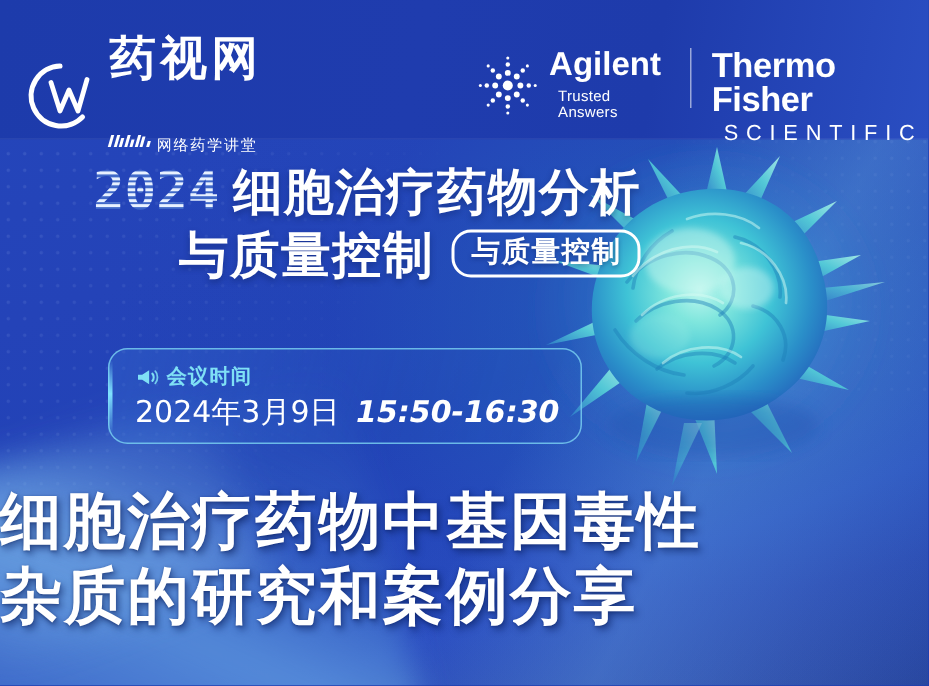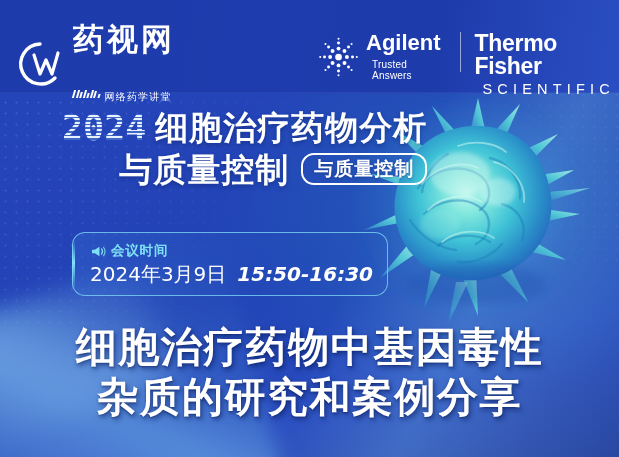--- a/index.html
+++ b/index.html
@@ -144,7 +144,7 @@
 
   
   #bigtitle{
-    position:absolute;left:0;top:322px;width:619px;z-index:5;text-align:center;
+    position:absolute;left:0;top:322px;width:619px;z-index:5;
     font-family:"DejaVu Sans","Liberation Sans",sans-serif;
   }
   .bt-line{

